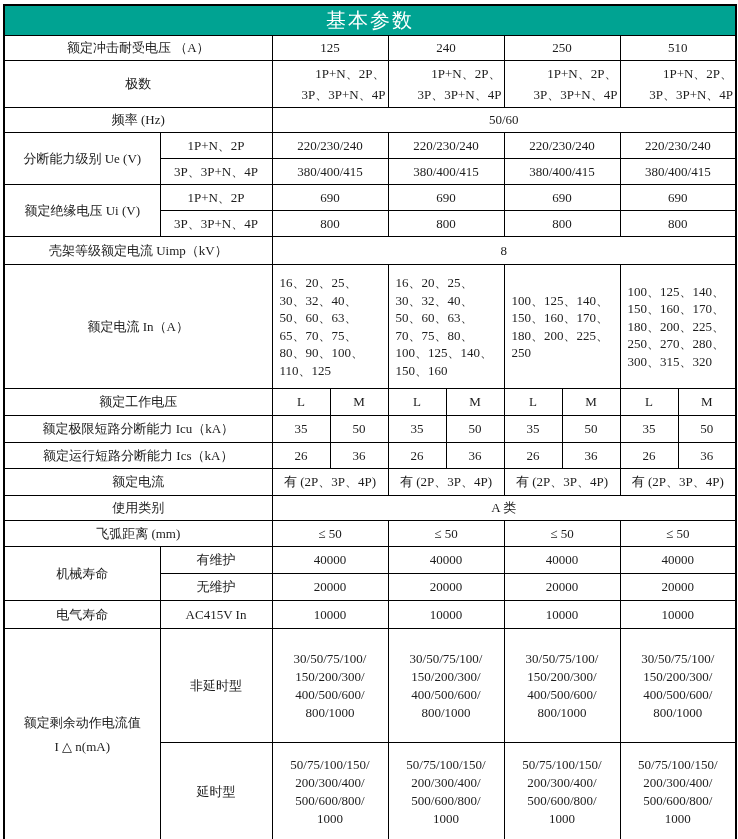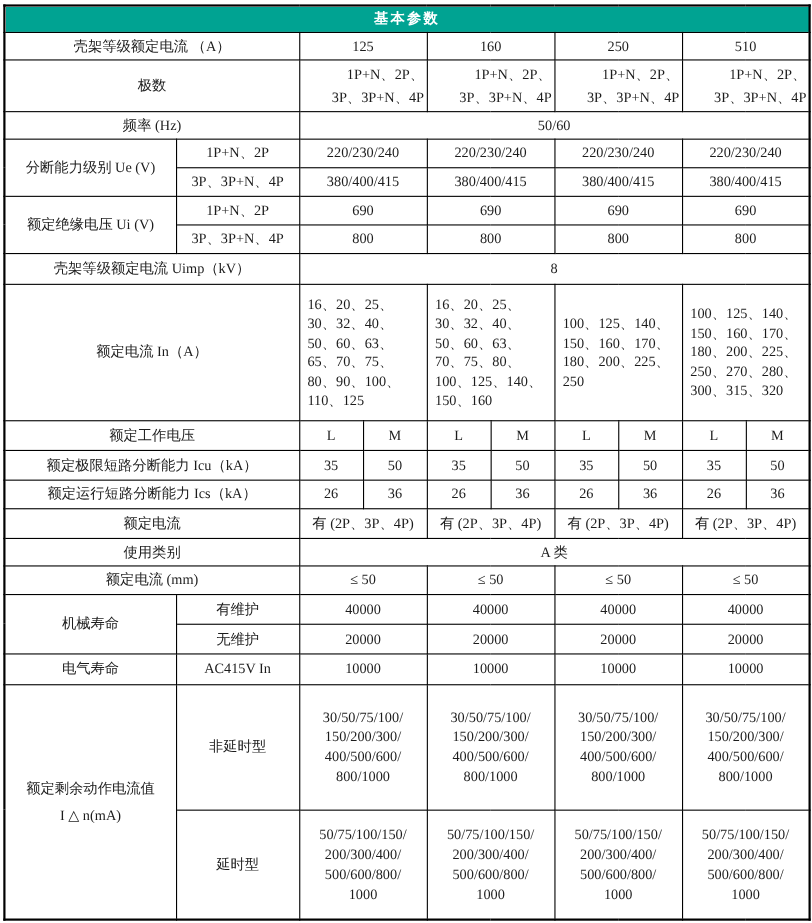--- a/index.html
+++ b/index.html
@@ -32,8 +32,8 @@
   th.title {
     background: var(--accent);
     color: #fff;
-    font-size: 13px;
-    font-weight: bold;
+    font-size: 20px;
+    font-weight: normal;
     letter-spacing: 2px;
     border-bottom: 1px solid var(--border);
   }

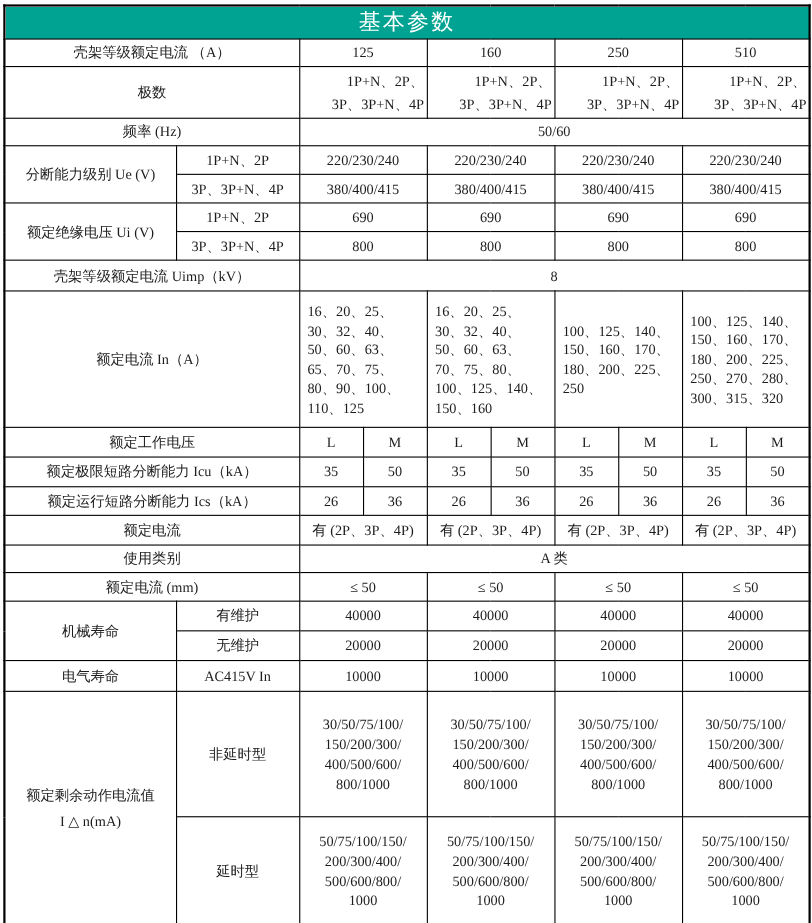--- a/index.html
+++ b/index.html
@@ -67,7 +67,7 @@
   </tr>
 
   <tr style="height:25px">
-    <td colspan="2">壳架等级额定电流 （A）</td>
+    <td colspan="2">额定冲击耐受电压 （A）</td>
     <td colspan="2">125</td>
     <td colspan="2">160</td>
     <td colspan="2">250</td>

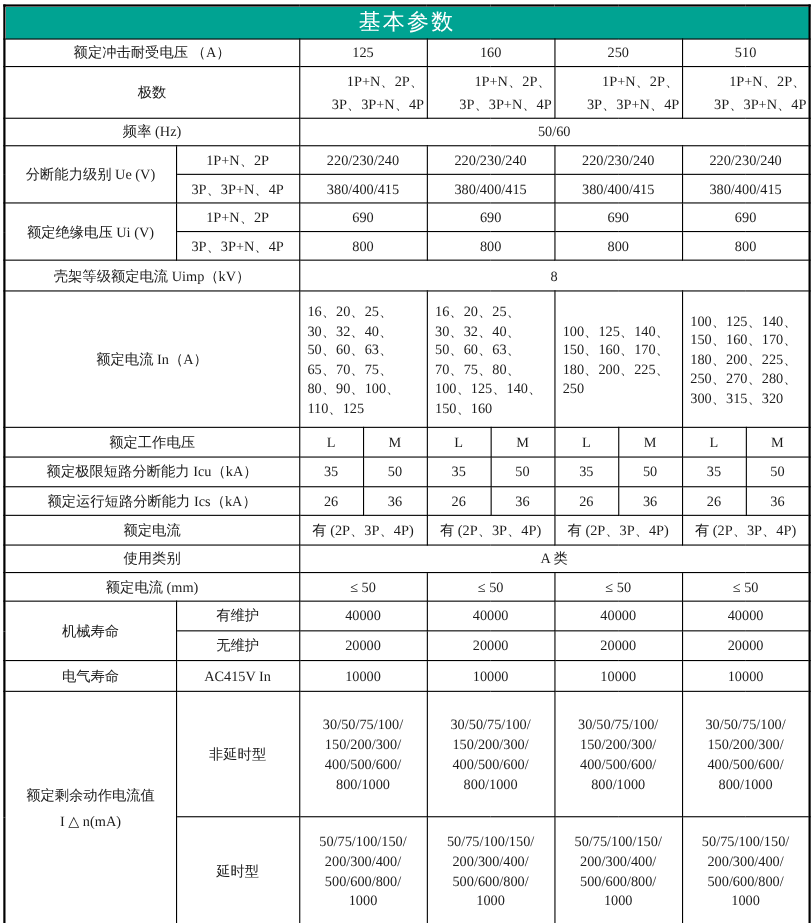--- a/index.html
+++ b/index.html
@@ -69,7 +69,7 @@
   <tr style="height:25px">
     <td colspan="2">额定冲击耐受电压 （A）</td>
     <td colspan="2">125</td>
-    <td colspan="2">160</td>
+    <td colspan="2">240</td>
     <td colspan="2">250</td>
     <td colspan="2">510</td>
   </tr>

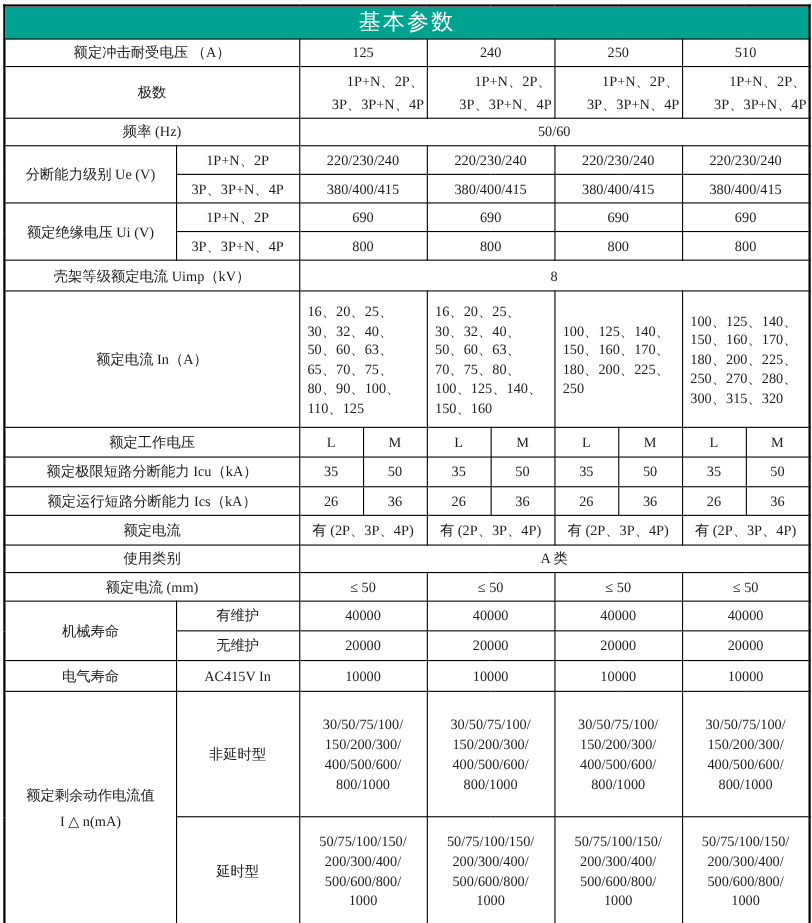--- a/index.html
+++ b/index.html
@@ -203,7 +203,7 @@
   </tr>
 
   <tr style="height:26px">
-    <td colspan="2">额定电流 (mm)</td>
+    <td colspan="2">飞弧距离 (mm)</td>
     <td colspan="2">≤ 50</td>
     <td colspan="2">≤ 50</td>
     <td colspan="2">≤ 50</td>

